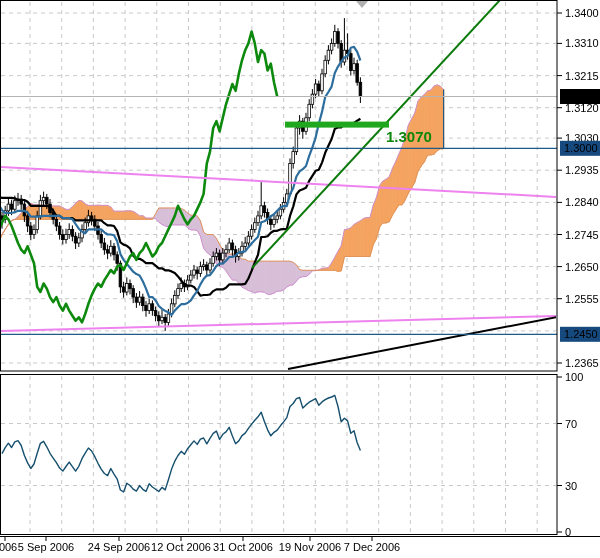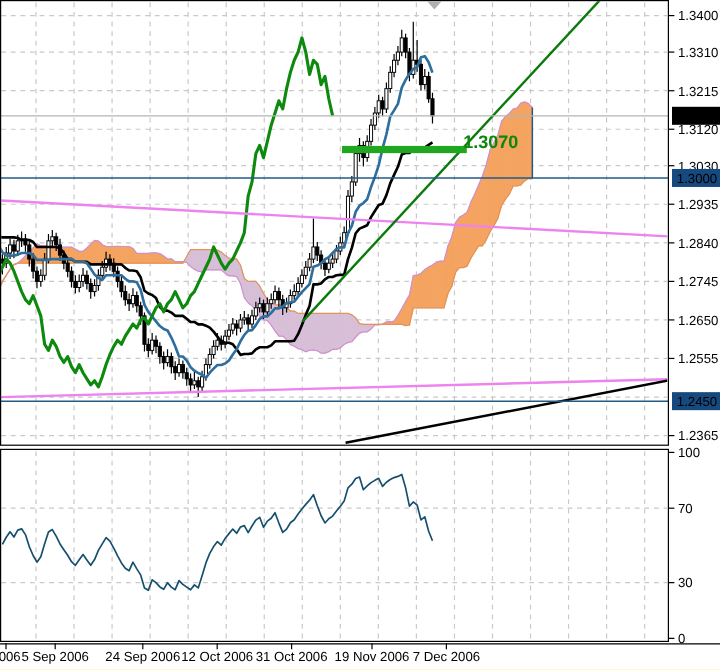--- a/index.html
+++ b/index.html
@@ -3,7 +3,7 @@
 <meta charset="utf-8">
 <style>
   html,body{margin:0;padding:0;background:#fff;}
-  .chart-wrap{position:relative;width:600px;height:558px;background:#fde047;overflow:hidden;
+  .chart-wrap{position:relative;width:600px;height:558px;background:#fef9c3;overflow:hidden;
               font-family:"Liberation Sans",sans-serif;}
   svg{position:absolute;left:0;top:0;}
   svg text{font-family:"Liberation Sans",sans-serif;font-size:11px;fill:#000;}

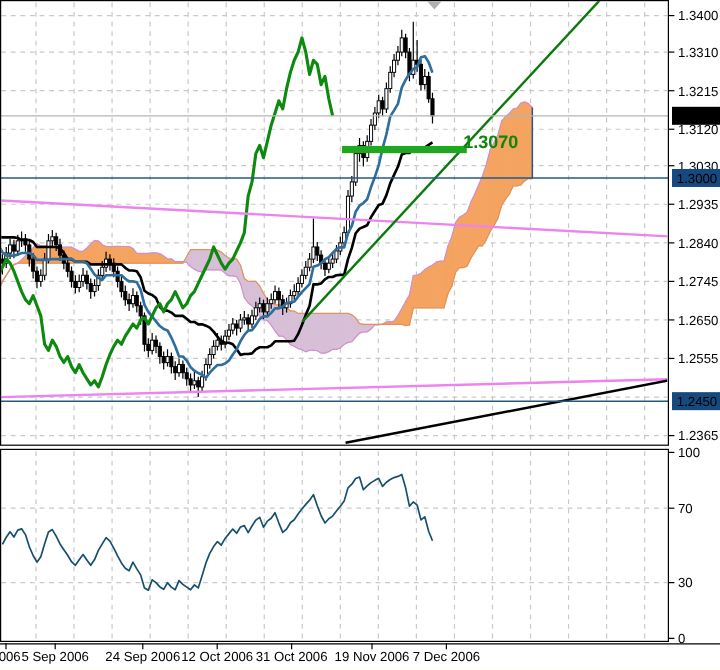--- a/index.html
+++ b/index.html
@@ -7,7 +7,7 @@
               font-family:"Liberation Sans",sans-serif;}
   svg{position:absolute;left:0;top:0;}
   svg text{font-family:"Liberation Sans",sans-serif;font-size:11px;fill:#000;}
-  #level-label{position:absolute;left:386px;top:110px;color:#0c870c;font-weight:bold;
+  #level-label{position:absolute;left:386px;top:128px;color:#0c870c;font-weight:bold;
                font-size:15px;font-family:"Liberation Sans",sans-serif;}
 </style>
 </head>

